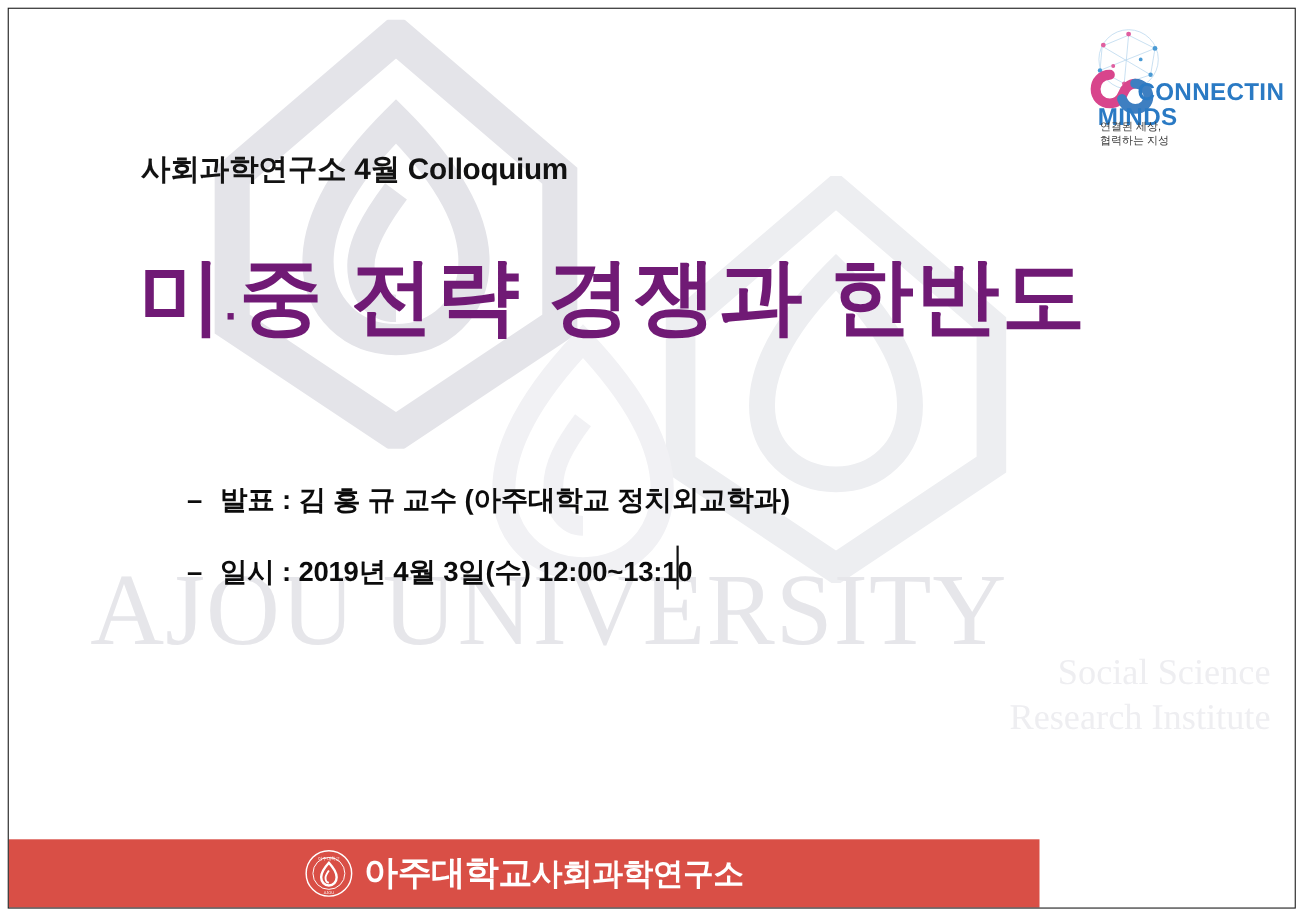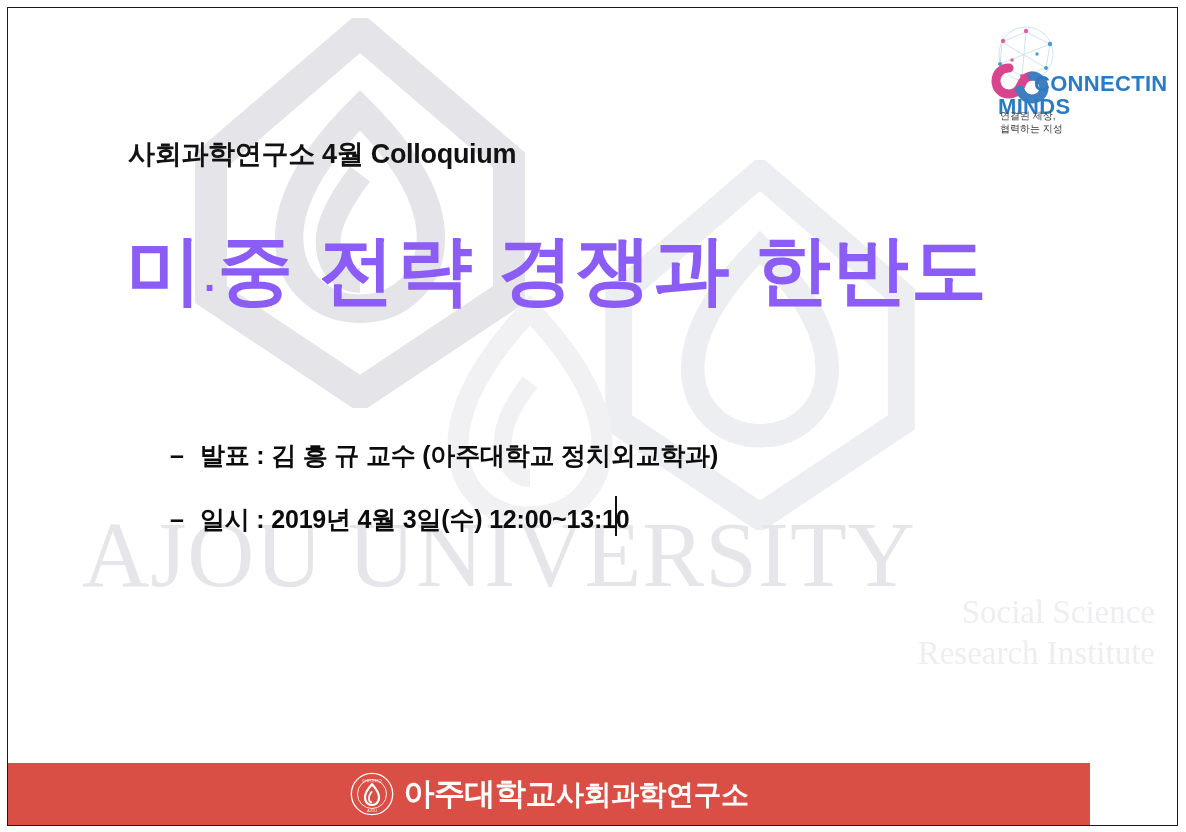--- a/index.html
+++ b/index.html
@@ -107,7 +107,7 @@
     z-index: 20;
     font-size: 76px;
     font-weight: bold;
-    color: #8b5cf6;
+    color: #701a75;
     letter-spacing: 2px;
     white-space: nowrap;
     line-height: 1.1;

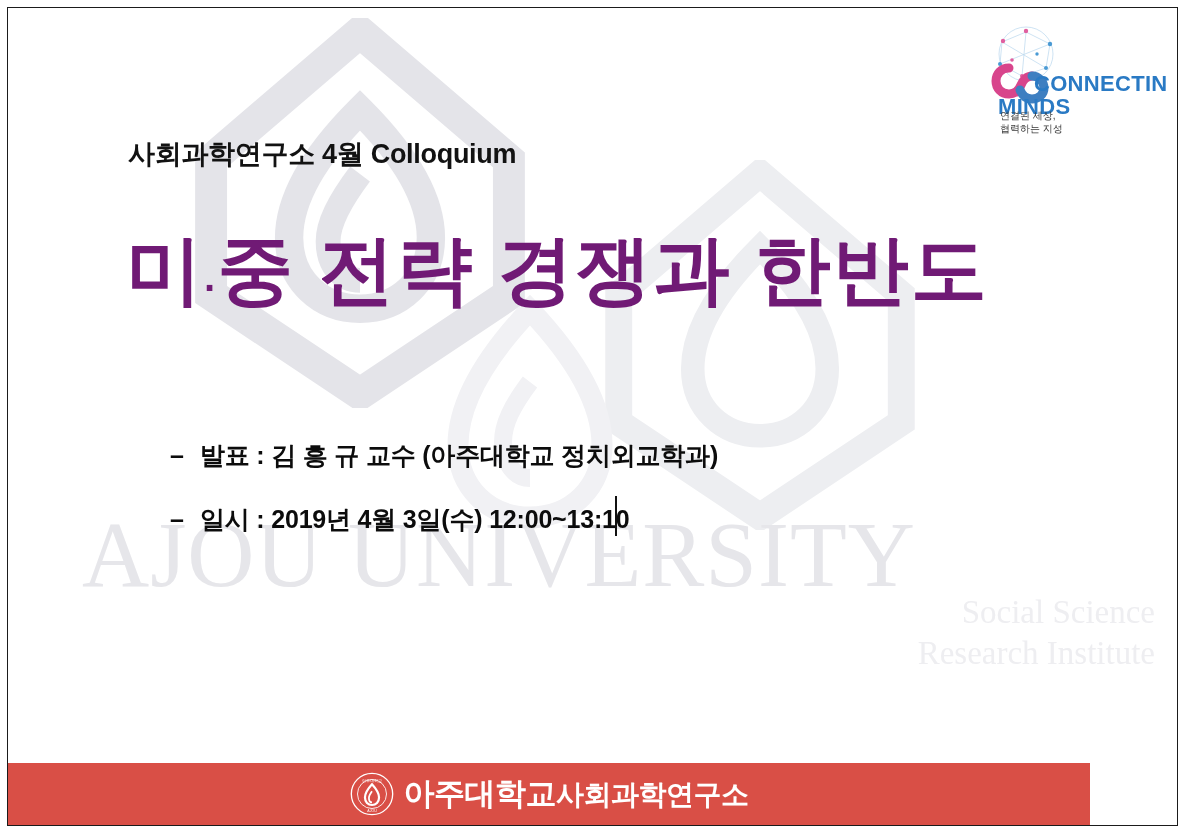--- a/index.html
+++ b/index.html
@@ -154,7 +154,7 @@
     position: absolute;
     left: 8px;
     top: 763px;
-    width: 1082px;
+    width: 937px;
     height: 62px;
     background: #d94f46;
     z-index: 40;

